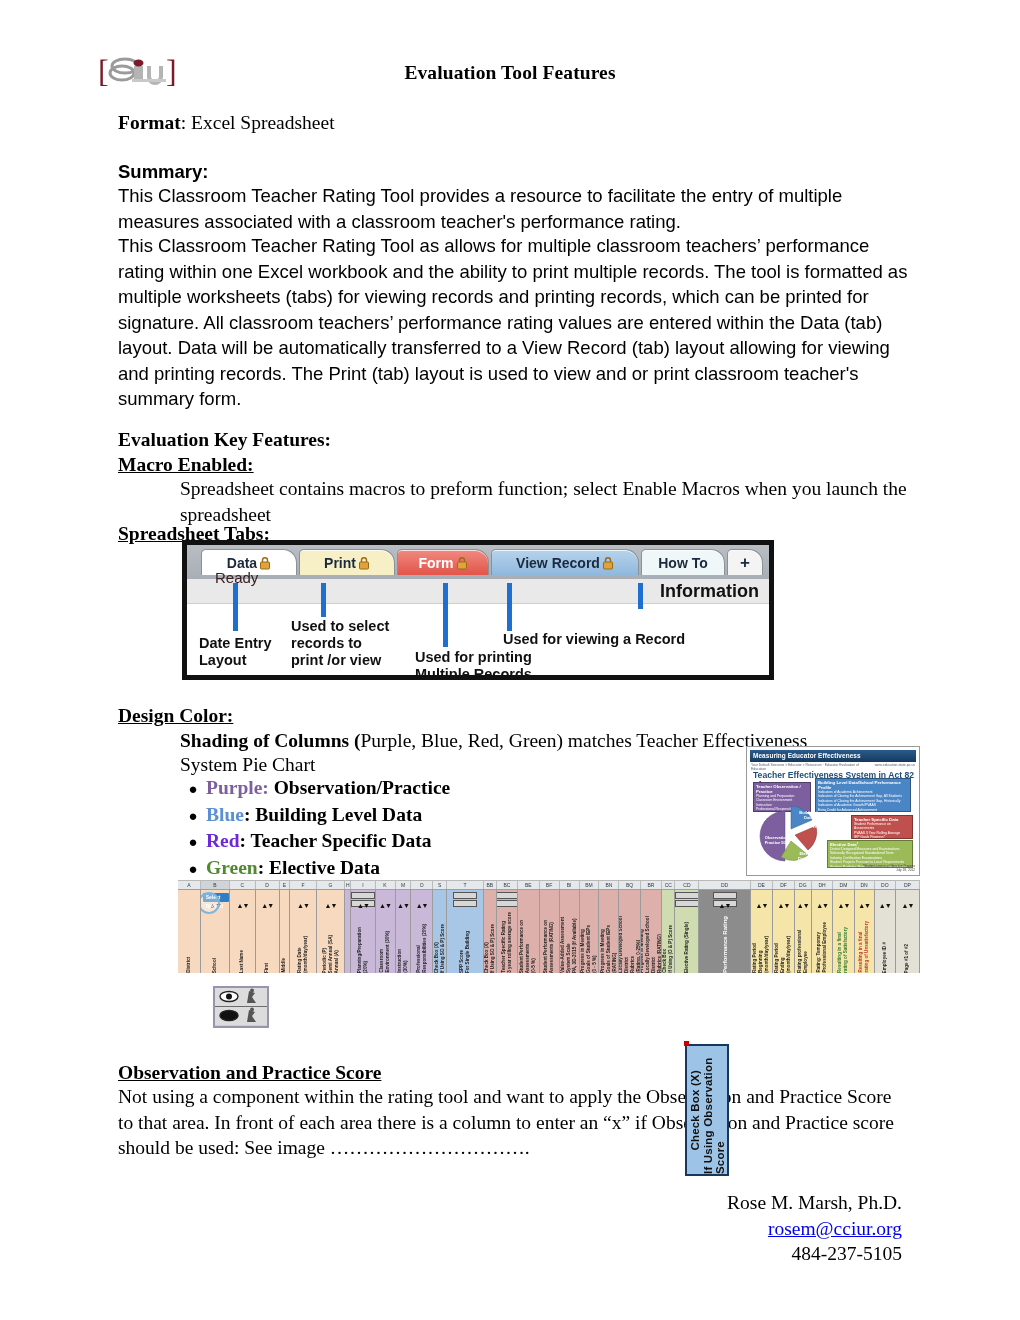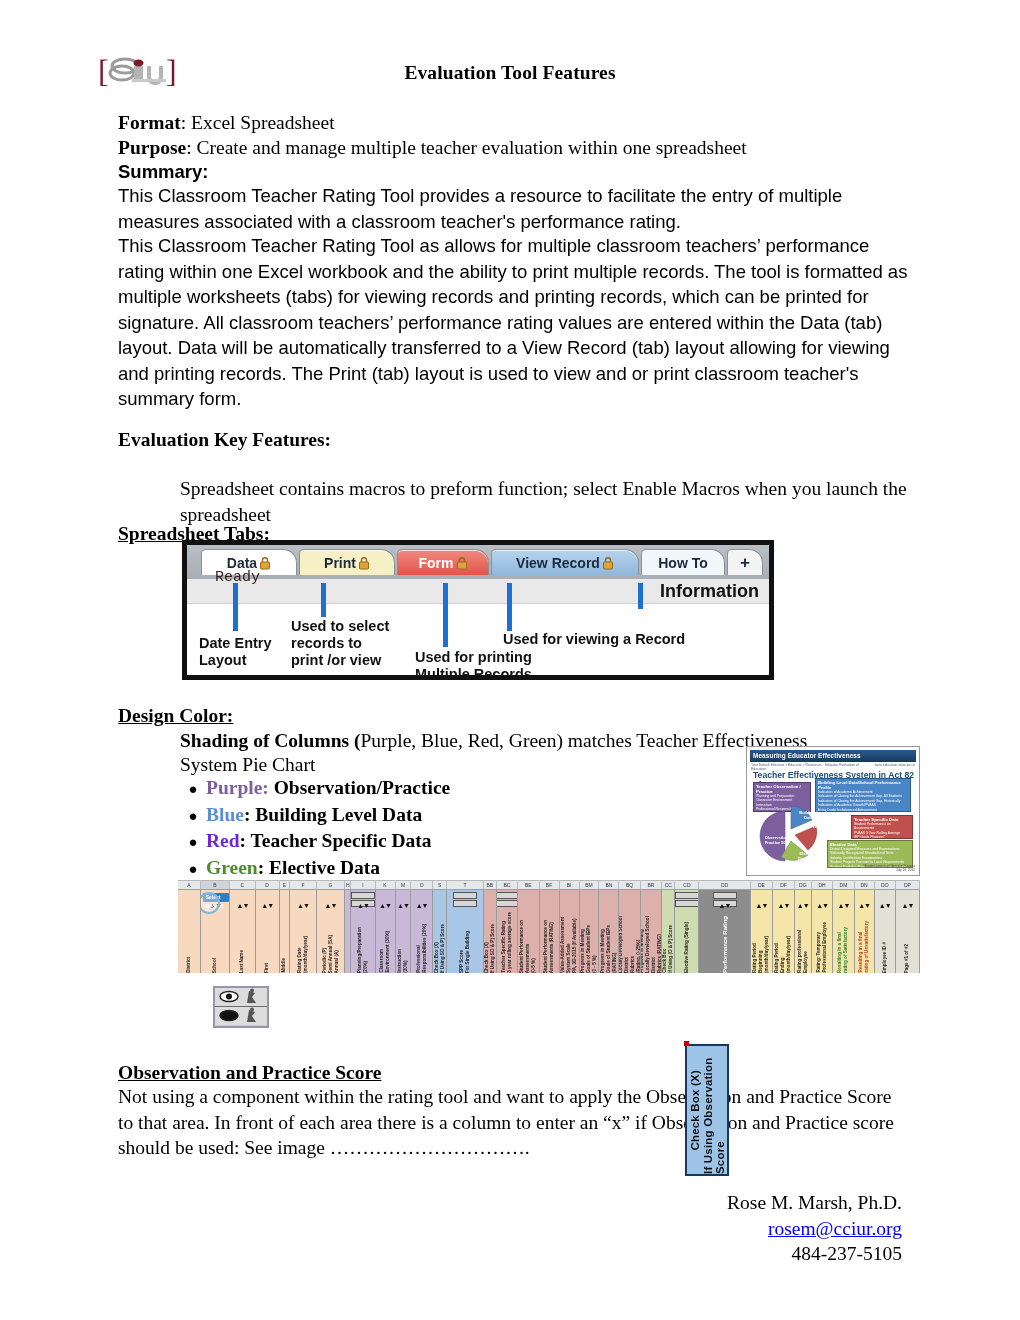--- a/index.html
+++ b/index.html
@@ -202,9 +202,6 @@
 
   <div class="blk p-body" style="top:110px;">
     <b>Format</b><span>: Excel Spreadsheet</span>
-  </div>
-  <div class="blk p-body" style="top:135px;">
-    <b>Purpose</b><span>: Create and manage multiple teacher evaluation within one spreadsheet</span>
   </div>
   <div class="blk p-body sans b" style="top:159px;font-size:18.5px;">Summary:</div>
   <div class="blk p-body sans" style="top:183px;font-size:18.5px;line-height:25.5px;">This Classroom Teacher Rating Tool provides a resource to facilitate the entry of multiple measures associated with a classroom teacher's performance rating.</div>

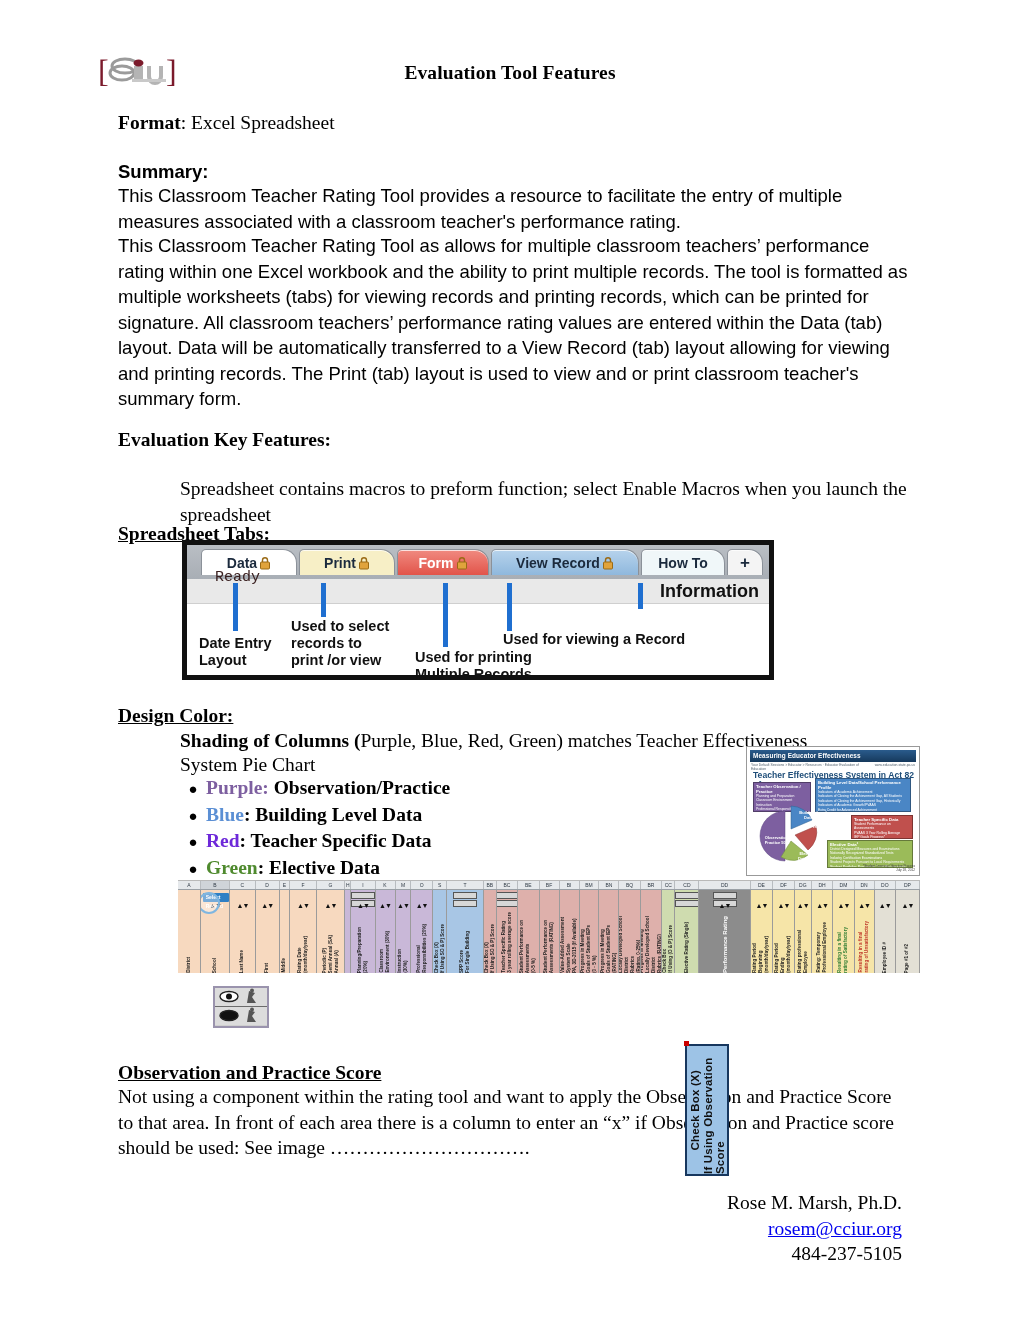--- a/index.html
+++ b/index.html
@@ -208,6 +208,7 @@
   <div class="blk p-body sans" style="top:233px;font-size:18.5px;line-height:25.5px;">This Classroom Teacher Rating Tool as allows for multiple classroom teachers’ performance rating within one Excel workbook and the ability to print multiple records.  The tool is formatted as multiple worksheets (tabs) for viewing records and printing records, which can be printed for signature.  All classroom teachers’ performance rating values are entered within the Data (tab) layout. Data will be automatically transferred to a View Record (tab) layout allowing for viewing and printing records.  The Print (tab) layout is used to view and or print classroom teacher's summary form.</div>
 
   <div class="blk p-body b" style="top:427px;">Evaluation Key Features:</div>
+  <div class="blk p-body b u" style="top:452px;">Macro Enabled:</div>
   <div class="blk p-body indent1" style="top:476px;width:740px;">Spreadsheet contains macros to preform function; select Enable Macros when you launch the spreadsheet</div>
   <div class="blk p-body b u" style="top:521px;">Spreadsheet Tabs:</div>
 

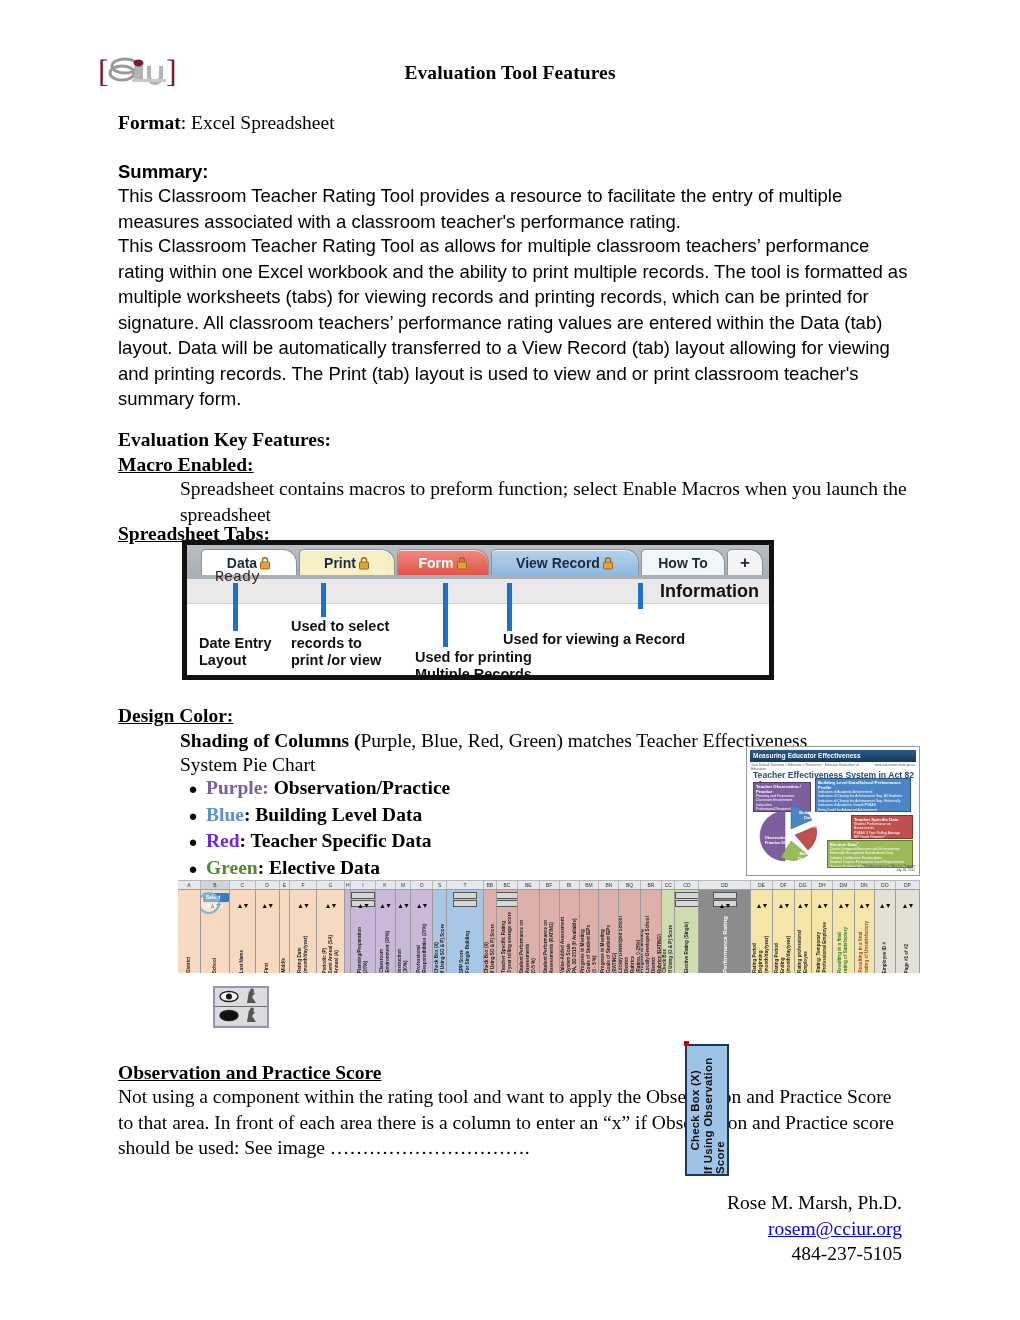--- a/index.html
+++ b/index.html
@@ -60,7 +60,7 @@
     background:#e9e9e9;border-bottom:1px solid #cfcfcf;
   }
   .ready{
-    position:absolute;left:28px;top:24px;font-family:Liberation Mono, monospace;
+    position:absolute;left:28px;top:24px;font-family:Liberation Sans, sans-serif;
     font-size:15px;color:#3a2020;font-weight:500;
   }
   .info{

